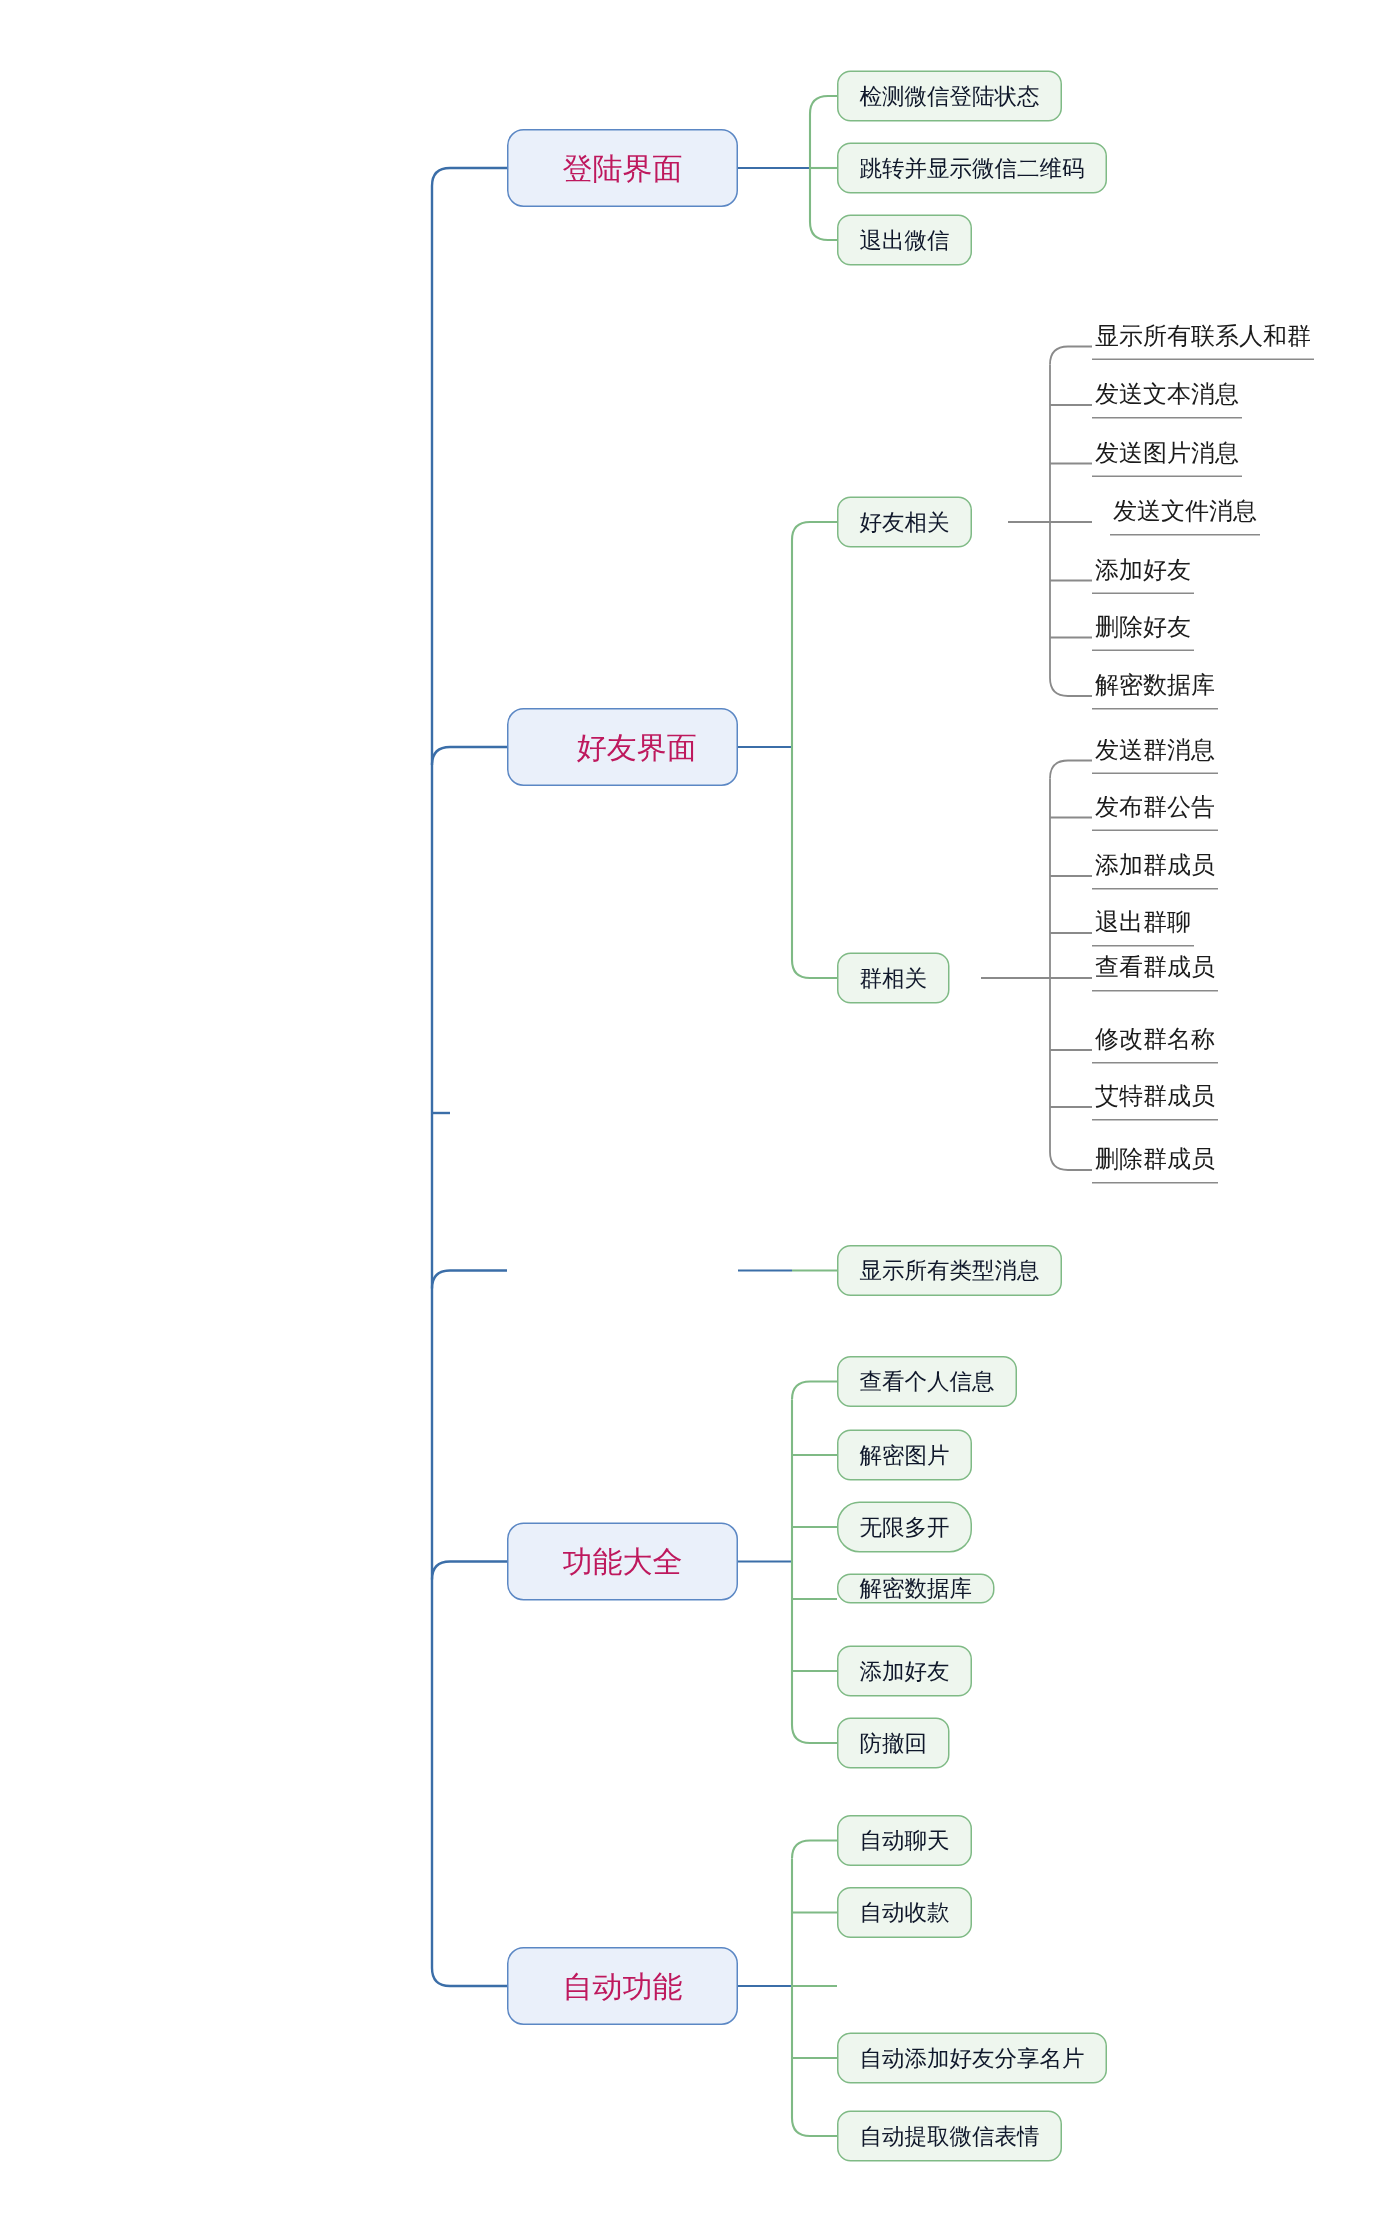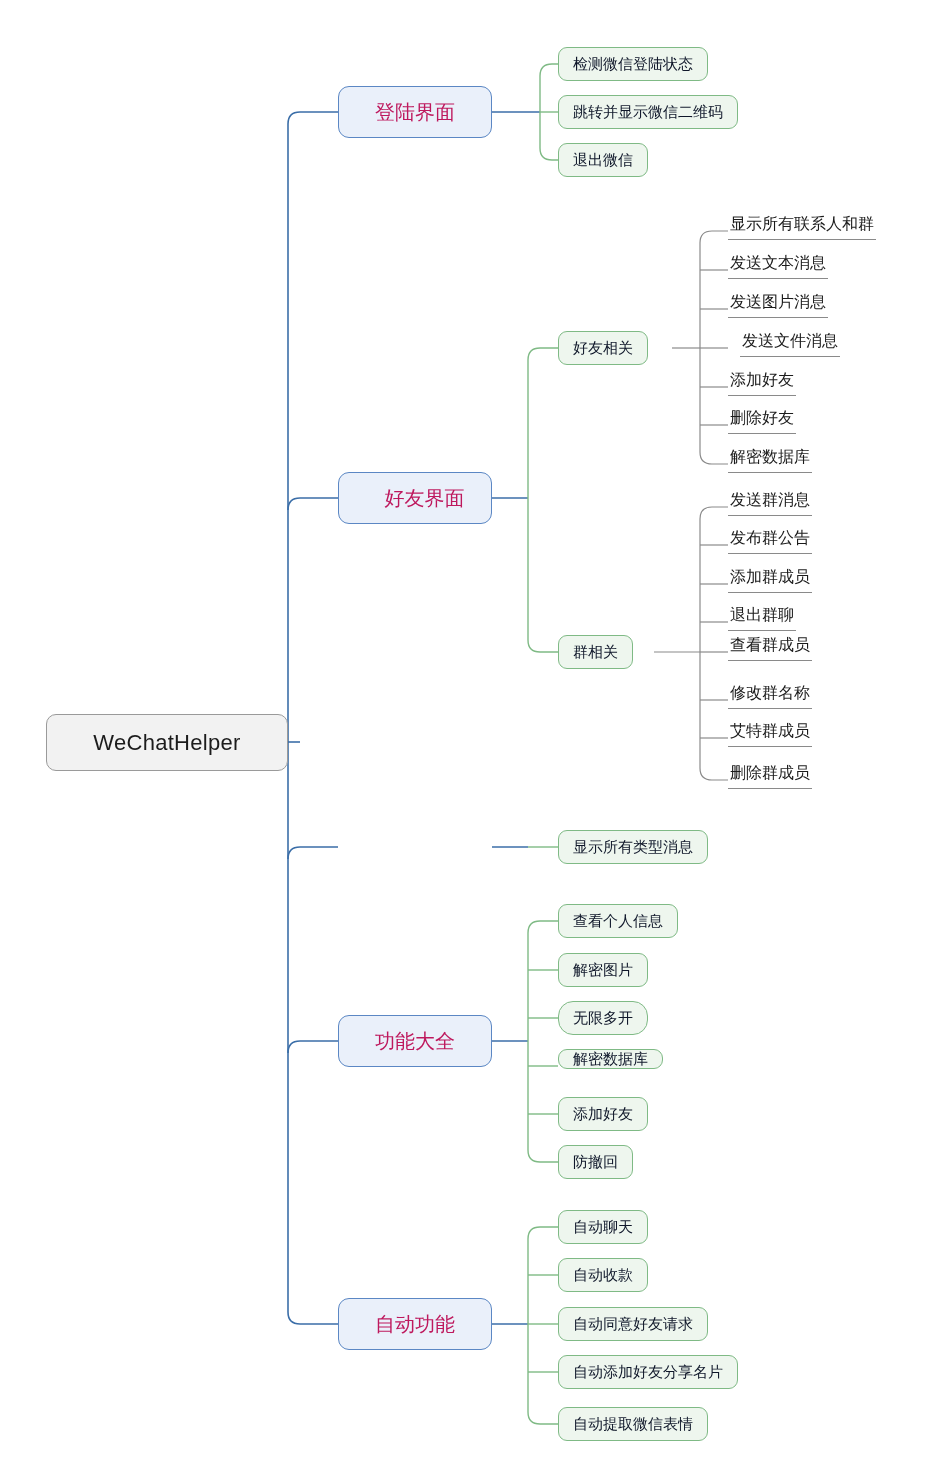--- a/index.html
+++ b/index.html
@@ -155,9 +155,6 @@
     <path d="M528 1412 Q528 1424 540 1424 L558 1424" stroke="#7fba85" stroke-width="1.4"></path>
   </svg>
 
-  <div class="node node-root" style="left:46px; top:714px; width:242px; height:57px;">
-    <span>WeChatHelper</span>
-  </div>
 
   <div class="node node-l2" style="left:338px; top:86px; width:154px; height:52px;">
     <span>登陆界面</span>

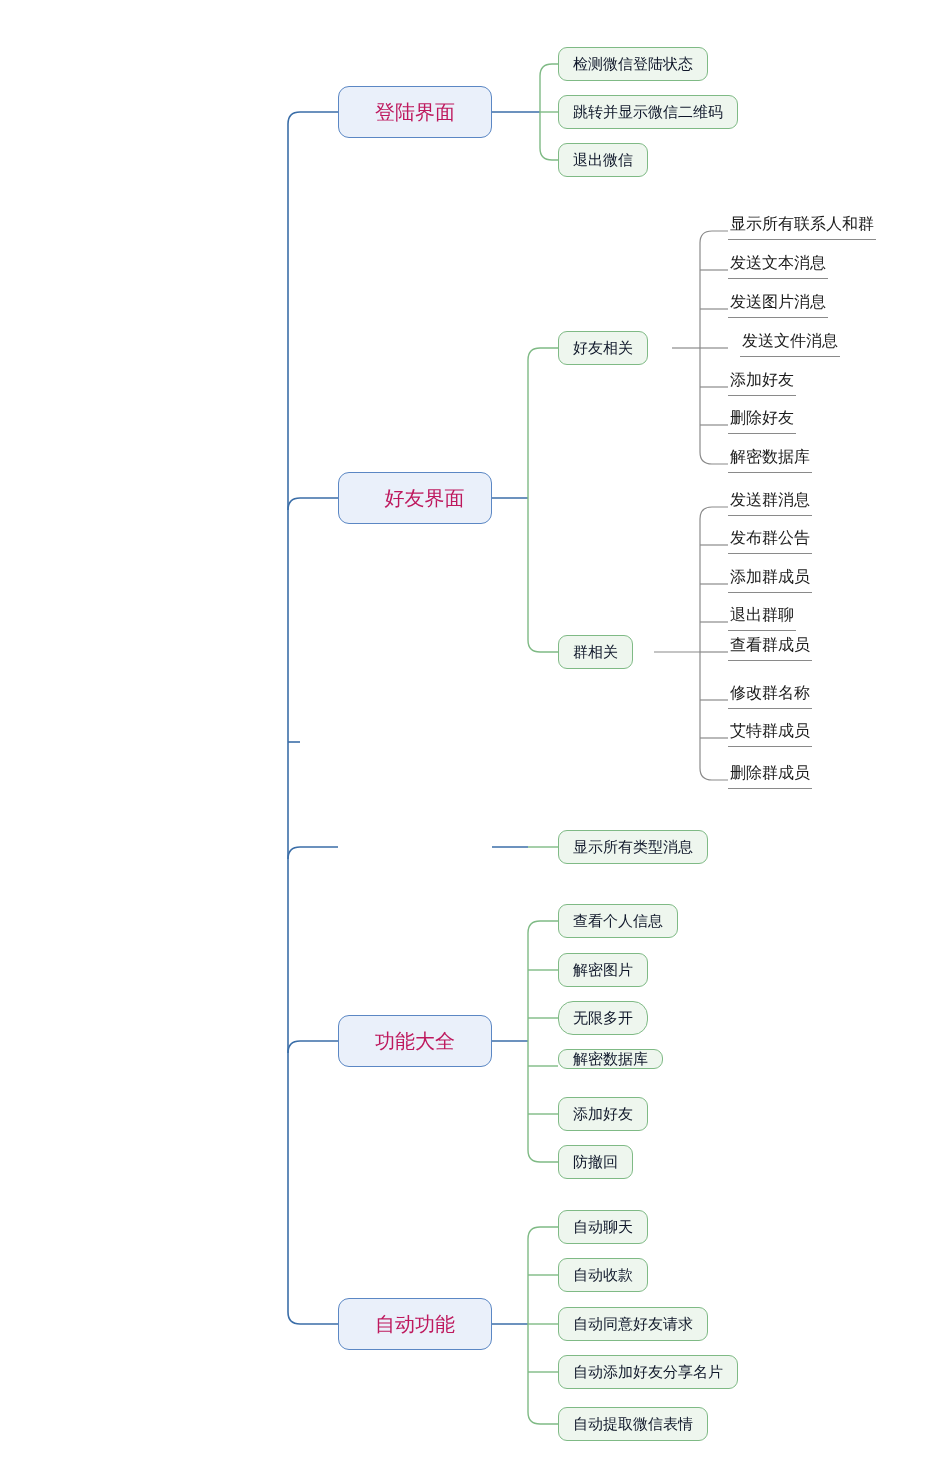--- a/index.html
+++ b/index.html
@@ -266,9 +266,6 @@
   <div class="node node-l3" style="left:558px; top:1258px; height:34px;">
     <span>自动收款</span>
   </div>
-  <div class="node node-l3" style="left:558px; top:1307px; height:34px;">
-    <span>自动同意好友请求</span>
-  </div>
   <div class="node node-l3" style="left:558px; top:1355px; height:34px;">
     <span>自动添加好友分享名片</span>
   </div>

